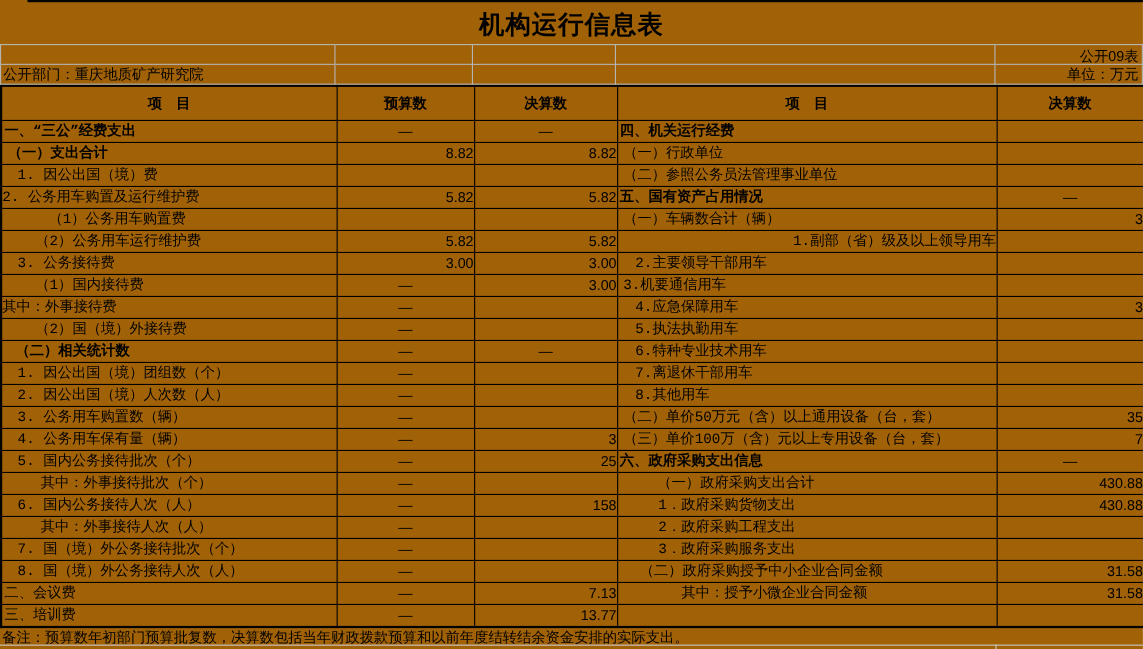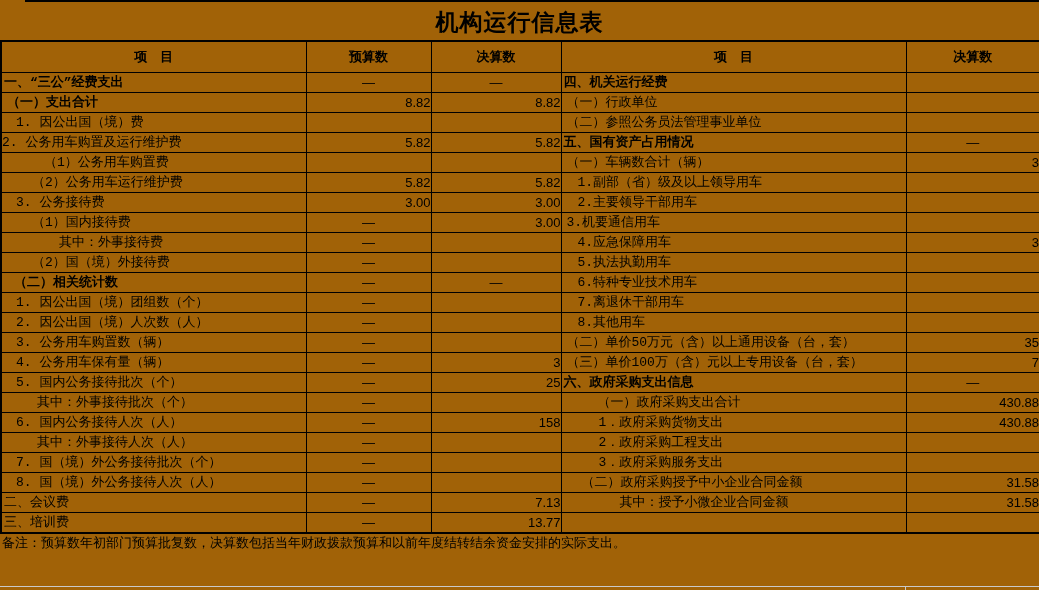--- a/index.html
+++ b/index.html
@@ -77,6 +77,22 @@
 
   <div class="title">机构运行信息表</div>
 
+  <div class="meta">
+    <div class="meta-row r1">
+      <div class="mc c1"></div>
+      <div class="mc c2"></div>
+      <div class="mc c3"></div>
+      <div class="mc c4"></div>
+      <div class="mc c5 right">公开09表</div>
+    </div>
+    <div class="meta-row r2">
+      <div class="mc c1 left">公开部门：重庆地质矿产研究院</div>
+      <div class="mc c2"></div>
+      <div class="mc c3"></div>
+      <div class="mc c4"></div>
+      <div class="mc c5 right">单位：万元</div>
+    </div>
+  </div>
 
   <table class="grid">
     <colgroup>

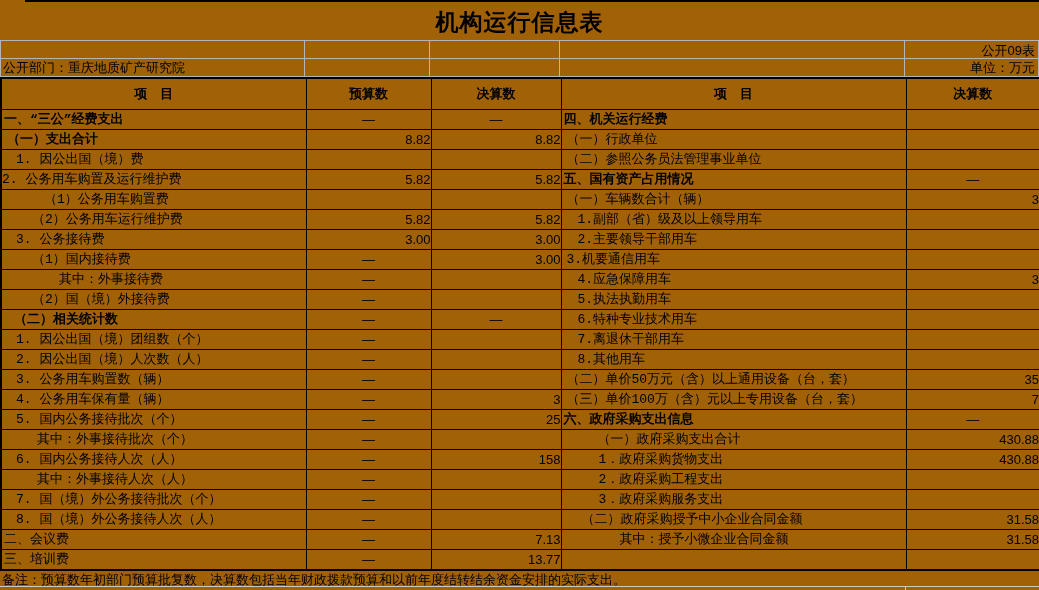--- a/index.html
+++ b/index.html
@@ -151,7 +151,7 @@
           <td class="lbl" style="padding-left: 30px;">（2）公务用车运行维护费</td>
           <td class="num">5.82</td>
           <td class="num">5.82</td>
-          <td class="lbl" style="padding-left: 16px;">1.副部（省）级及以上领导用车</td>
+          <td class="lbl" style="padding-left: 16px; text-align: right;">1.副部（省）级及以上领导用车</td>
           <td class="num"></td>
         </tr>
         <tr>

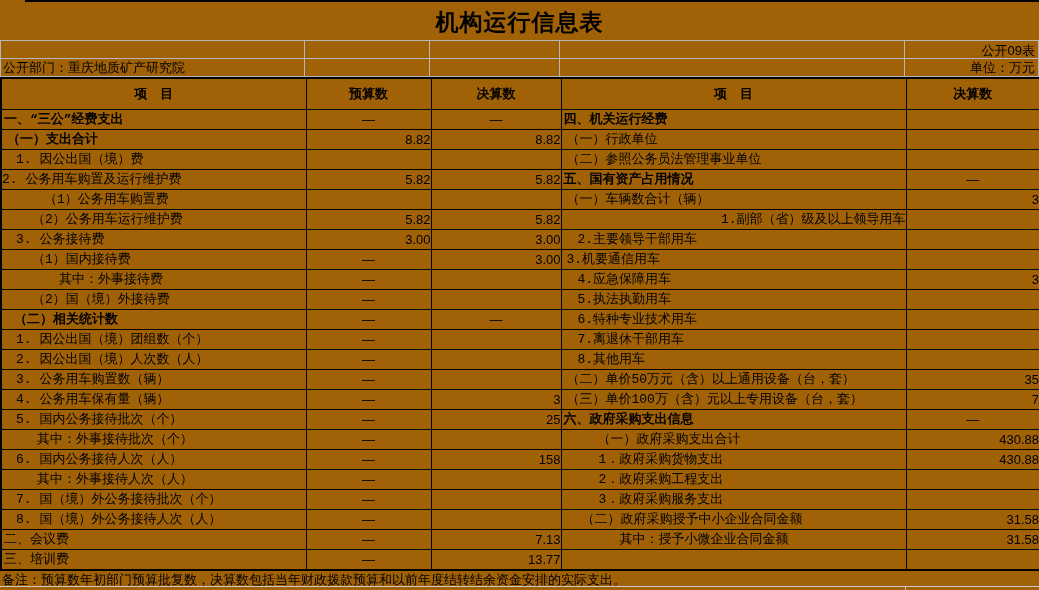--- a/index.html
+++ b/index.html
@@ -169,7 +169,7 @@
           <td class="num"></td>
         </tr>
         <tr>
-          <td class="lbl" style="padding-left: 57px;">其中：外事接待费</td>
+          <td class="lbl" style="">其中：外事接待费</td>
           <td class="dash">—</td>
           <td class="num"></td>
           <td class="lbl" style="padding-left: 16px;">4.应急保障用车</td>

